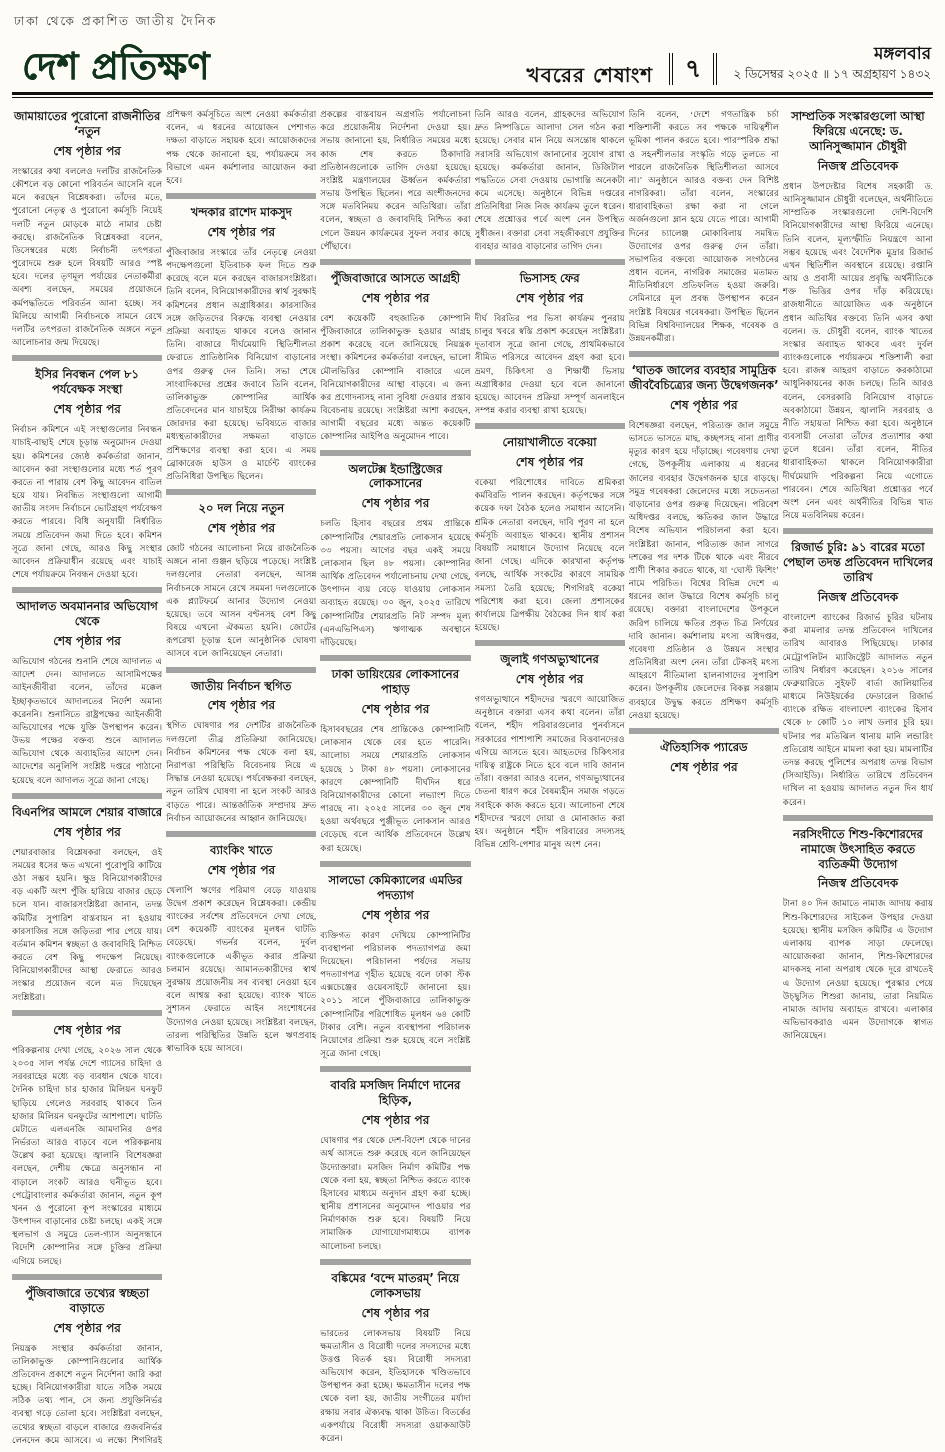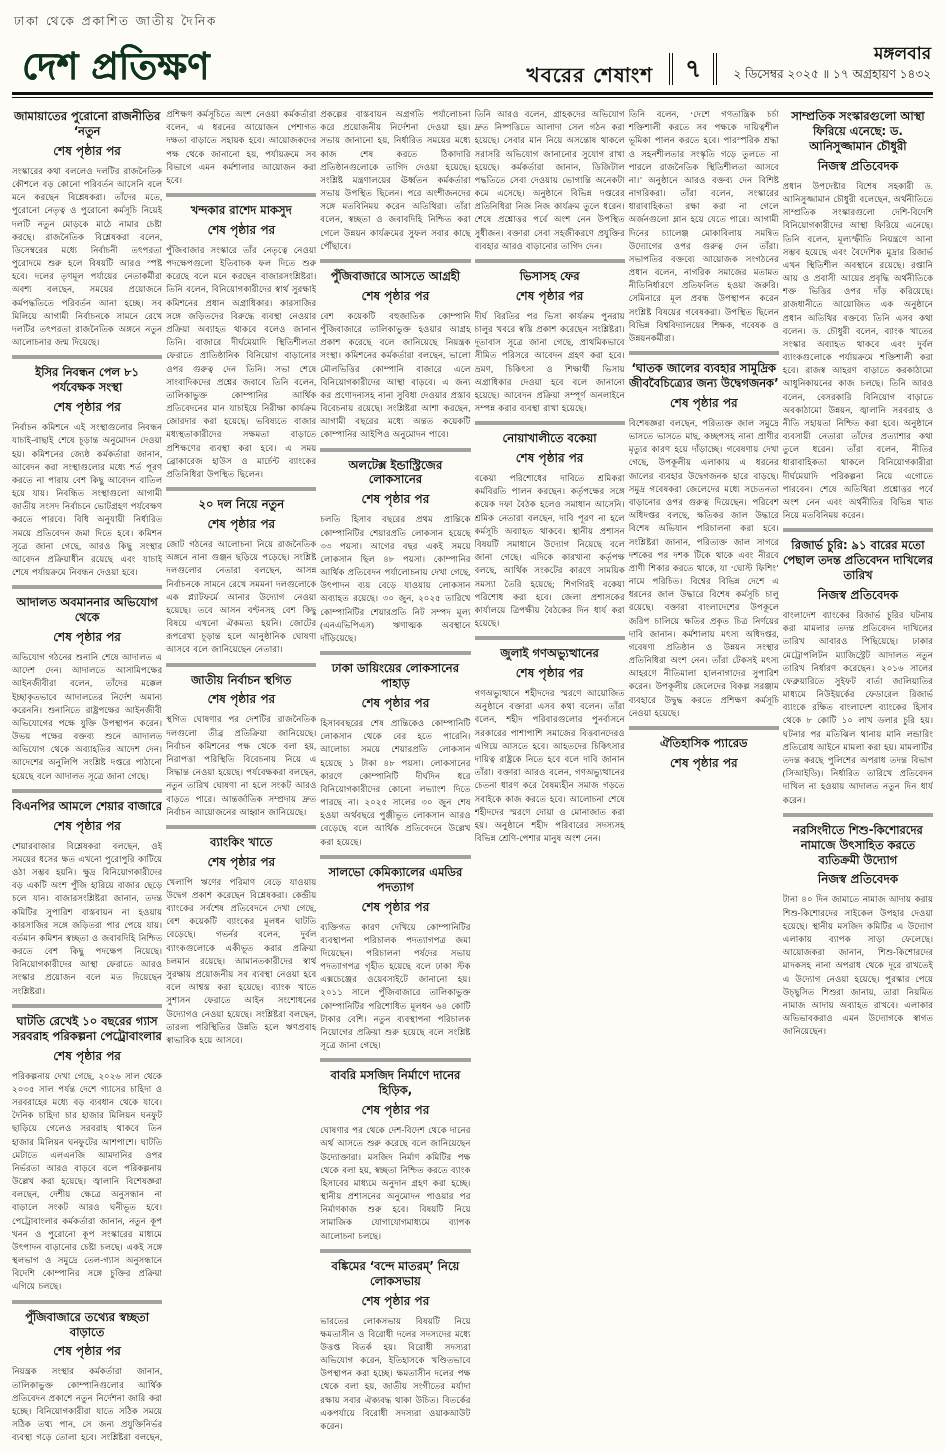--- a/index.html
+++ b/index.html
@@ -29,7 +29,7 @@
   .content { flex:1; display:flex; gap:4px; overflow:hidden; }
   .col { flex:1 1 0; overflow:hidden; min-width:0; }
   .article { padding-top:4px; }
-  .article + .article { border-top:4px solid #a3a3a3; margin-top:6px; padding-top:5px; }
+  .article + .article { border-top:6px solid #a3a3a3; margin-top:6px; padding-top:5px; }
   .headline { font-weight:bold; font-size:11.5px; line-height:1.3; text-align:center; margin:1px 0 3px; }
   .dateline { font-size:12px; font-weight:bold; text-align:center; color:#222; margin-bottom:3px; }
   .body { font-size:8.5px; line-height:1.55; text-align:justify; color:#1d1d1d;

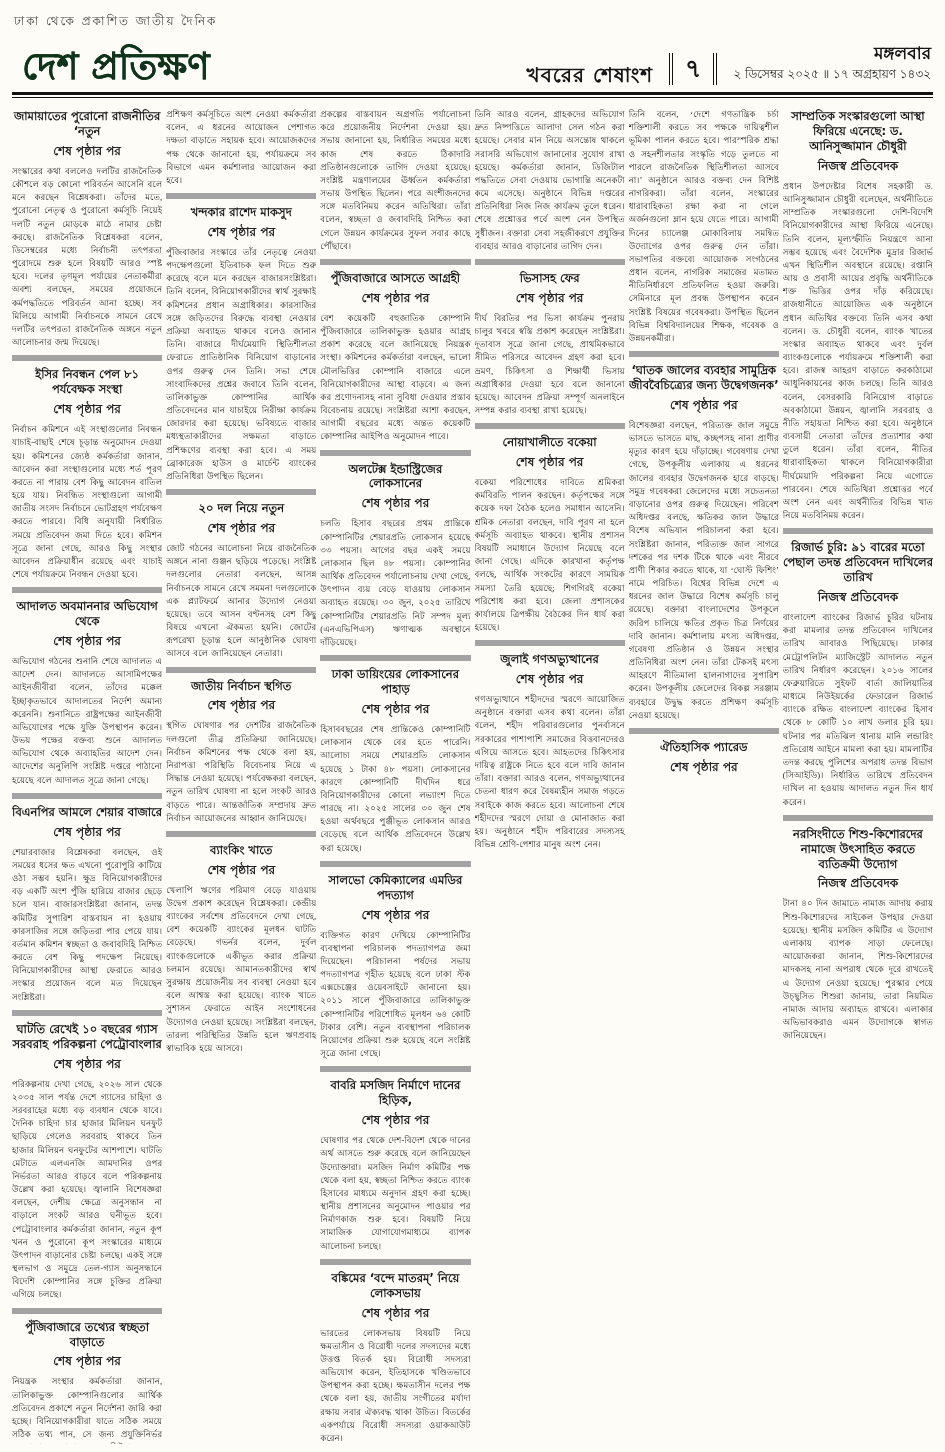--- a/index.html
+++ b/index.html
@@ -79,7 +79,6 @@
           <div class="body">শেয়ারবাজার বিশ্লেষকরা বলছেন, ওই সময়ের ধসের ক্ষত এখনো পুরোপুরি কাটিয়ে ওঠা সম্ভব হয়নি। ক্ষুদ্র বিনিয়োগকারীদের বড় একটি অংশ পুঁজি হারিয়ে বাজার ছেড়ে চলে যান। বাজারসংশ্লিষ্টরা জানান, তদন্ত কমিটির সুপারিশ বাস্তবায়ন না হওয়ায় কারসাজির সঙ্গে জড়িতরা পার পেয়ে যায়। বর্তমান কমিশন স্বচ্ছতা ও জবাবদিহি নিশ্চিত করতে বেশ কিছু পদক্ষেপ নিয়েছে। বিনিয়োগকারীদের আস্থা ফেরাতে আরও সংস্কার প্রয়োজন বলে মত দিয়েছেন সংশ্লিষ্টরা।</div>
         </div>
         <div class="article">
-          <div class="headline">ঘাটতি রেখেই ১০ বছরের গ্যাস সরবরাহ পরিকল্পনা পেট্রোবাংলার</div>
           <div class="dateline">শেষ পৃষ্ঠার পর</div>
           <div class="body">পরিকল্পনায় দেখা গেছে, ২০২৬ সাল থেকে ২০৩৫ সাল পর্যন্ত দেশে গ্যাসের চাহিদা ও সরবরাহের মধ্যে বড় ব্যবধান থেকে যাবে। দৈনিক চাহিদা চার হাজার মিলিয়ন ঘনফুট ছাড়িয়ে গেলেও সরবরাহ থাকবে তিন হাজার মিলিয়ন ঘনফুটের আশপাশে। ঘাটতি মেটাতে এলএনজি আমদানির ওপর নির্ভরতা আরও বাড়বে বলে পরিকল্পনায় উল্লেখ করা হয়েছে। জ্বালানি বিশেষজ্ঞরা বলছেন, দেশীয় ক্ষেত্রে অনুসন্ধান না বাড়ালে সংকট আরও ঘনীভূত হবে। পেট্রোবাংলার কর্মকর্তারা জানান, নতুন কূপ খনন ও পুরোনো কূপ সংস্কারের মাধ্যমে উৎপাদন বাড়ানোর চেষ্টা চলছে। একই সঙ্গে স্থলভাগ ও সমুদ্রে তেল-গ্যাস অনুসন্ধানে বিদেশি কোম্পানির সঙ্গে চুক্তির প্রক্রিয়া এগিয়ে চলছে।</div>
         </div>

